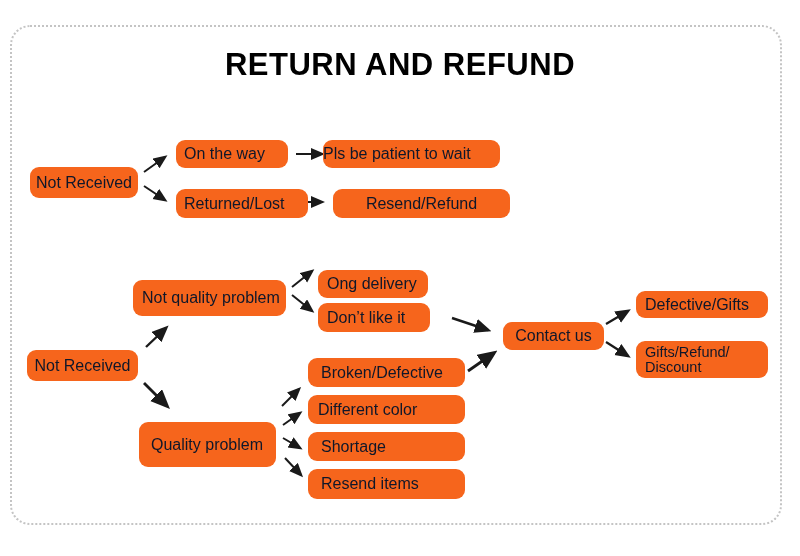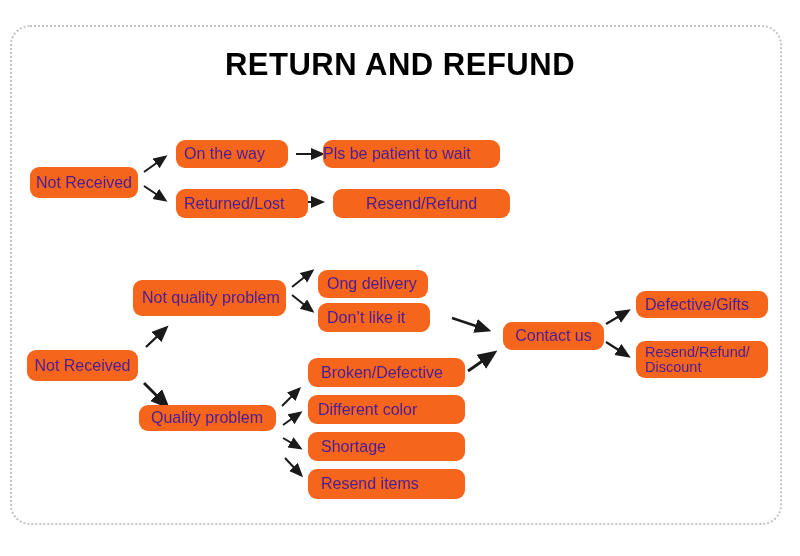--- a/index.html
+++ b/index.html
@@ -46,7 +46,7 @@
   .node {
     position: absolute;
     background: #f6651c;
-    color: #4c1d95;
+    color: #0f172a;
     border-radius: 9px;
     font-size: 16px;
     display: flex;

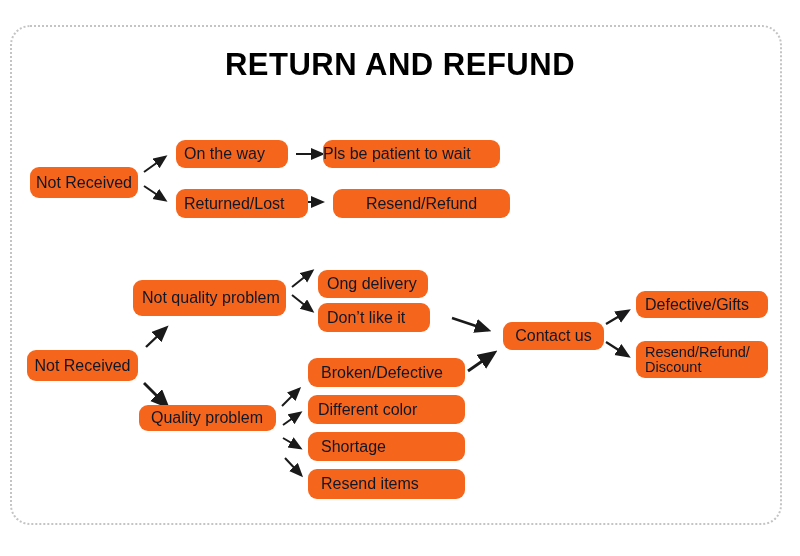--- a/index.html
+++ b/index.html
@@ -129,7 +129,7 @@
   <div class="node center" id="n-contact-us">Contact us</div>
   <div class="node" id="n-discount-gifts">Defective/Gifts</div>
   <div class="node" id="n-rrd">
-    <span>Resend/Refund/</span>
+    <span>Gifts/Refund/</span>
     <span>Discount</span>
   </div>
 

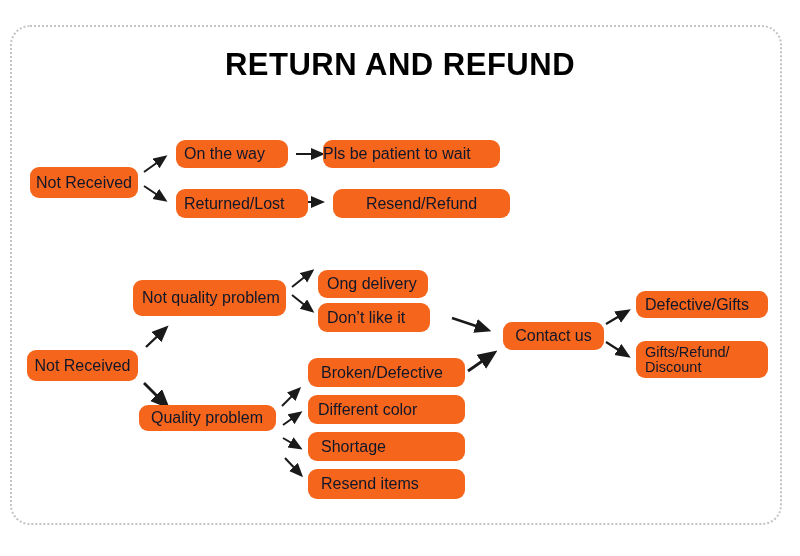--- a/index.html
+++ b/index.html
@@ -65,7 +65,7 @@
   #n-not-quality    { left: 133px; top: 280px; width: 153px; height: 36px; padding-left: 9px; }
   #n-ong-delivery   { left: 318px; top: 253px; width: 110px; height: 28px; padding-left: 9px; margin-top: 17px; }
   #n-dont-like-it   { left: 318px; top: 303px; width: 112px; height: 29px; padding-left: 9px; }
-  #n-quality        { left: 139px; top: 405px; width: 137px; height: 26px; padding-left: 12px; }
+  #n-quality        { left: 139px; top: 422px; width: 137px; height: 45px; padding-left: 12px; }
   #n-broken         { left: 308px; top: 358px; width: 157px; height: 29px; padding-left: 13px; }
   #n-diff-color     { left: 308px; top: 395px; width: 157px; height: 29px; padding-left: 10px; }
   #n-shortage       { left: 308px; top: 432px; width: 157px; height: 29px; padding-left: 13px; }

